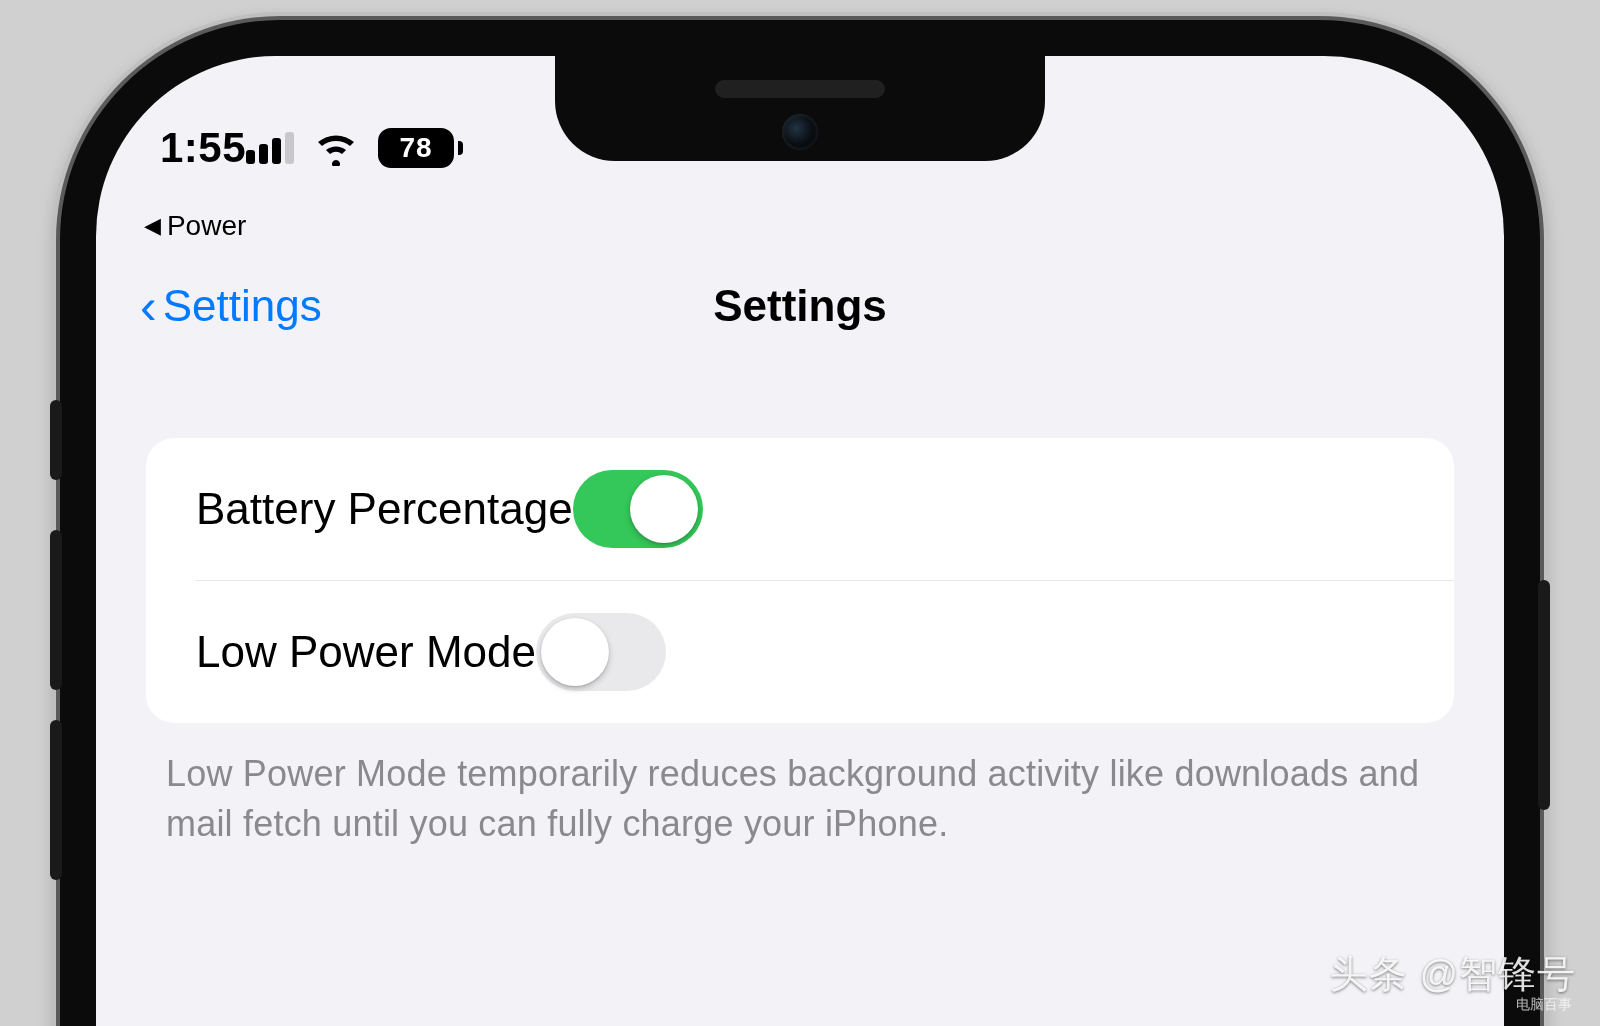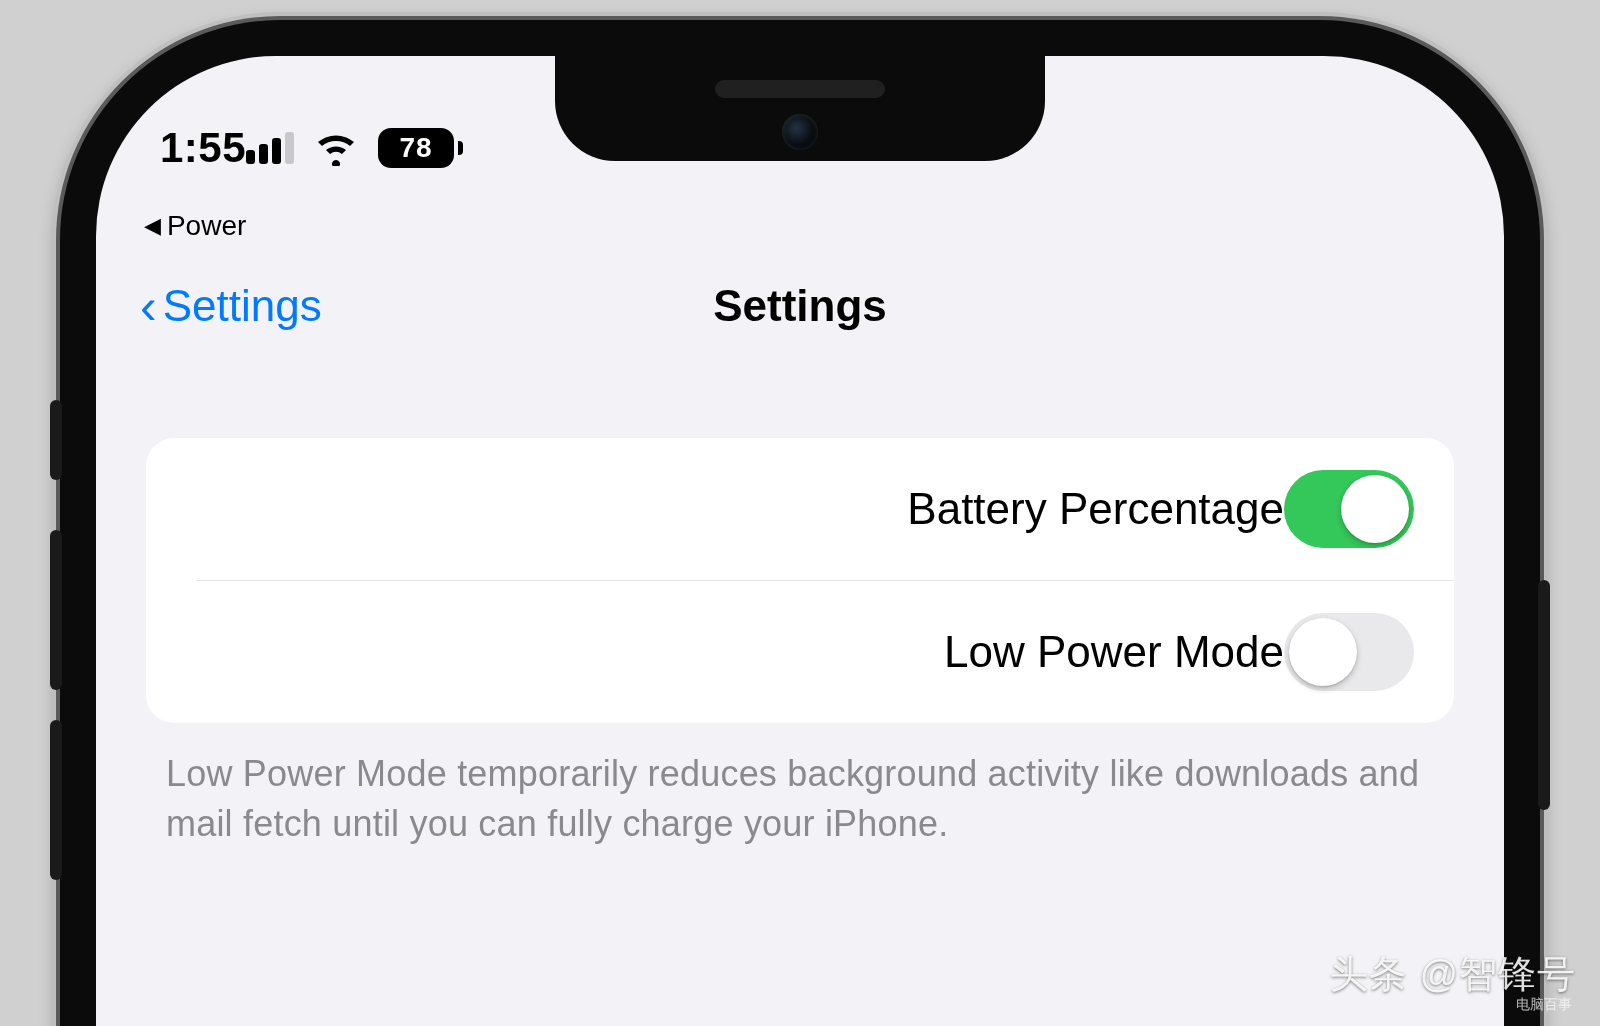--- a/index.html
+++ b/index.html
@@ -184,7 +184,7 @@
   .row {
     display: flex;
     align-items: center;
-    justify-content: flex-end;
+    justify-content: flex-start;
     padding: 32px 40px 32px 50px;
     font-size: 44px;
     color: #000;

